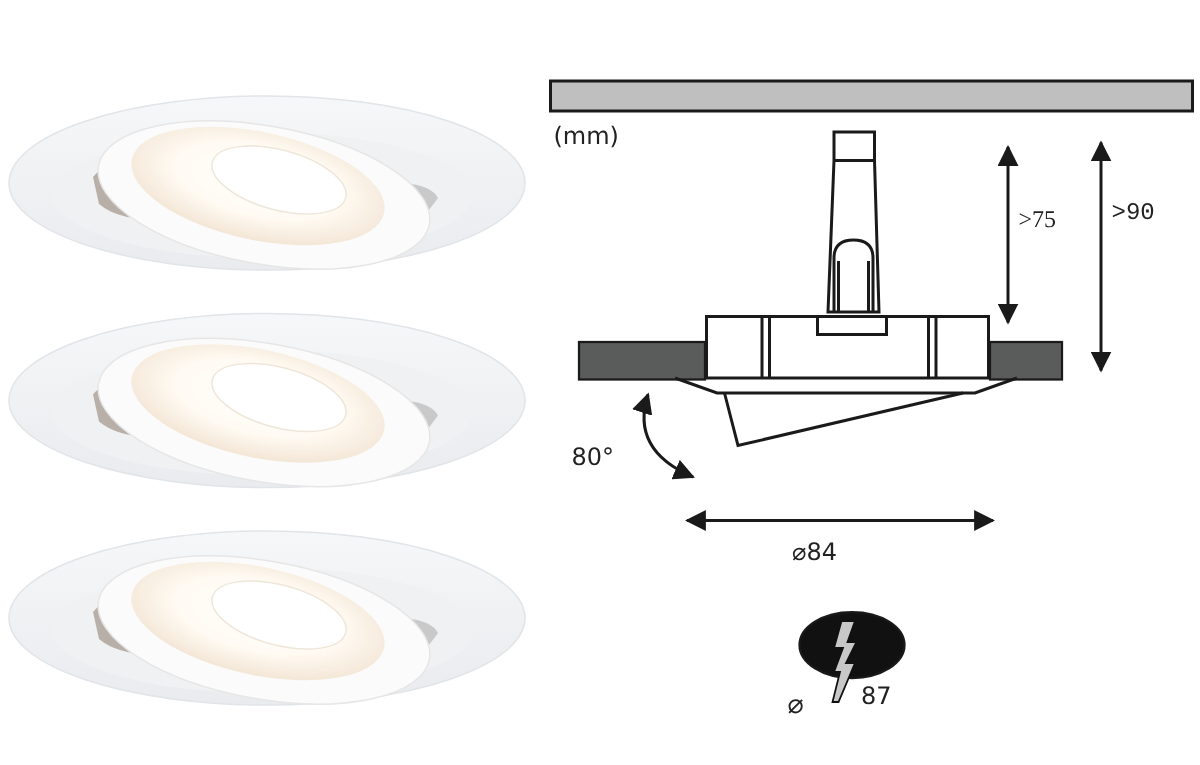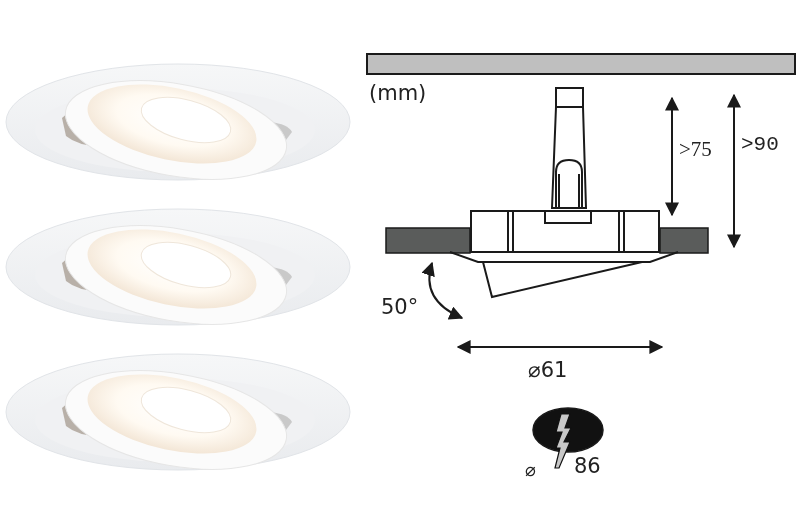--- a/index.html
+++ b/index.html
@@ -7,7 +7,7 @@
     .lamps { position: absolute; left: 0; top: 0; width: 360px; height: 510px; }
     .lamp { position: absolute; left: 0; width: 360px; height: 160px; }
     .diagram { position: absolute; left: 0; top: 0; width: 800px; height: 510px; }
-    .lbl { position: absolute; color: #222; font-family: "DejaVu Sans", sans-serif; font-size: 21px; line-height: 1; white-space: nowrap; }
+    .lbl { position: absolute; color: #222; font-family: "DejaVu Sans", sans-serif; font-size: 16px; line-height: 1; white-space: nowrap; }
   </style>
 </head>
 <body>

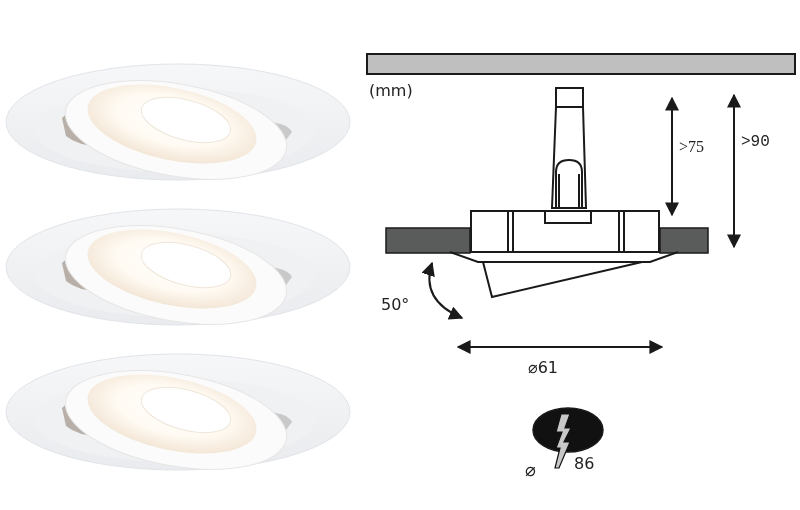--- a/index.html
+++ b/index.html
@@ -102,7 +102,7 @@
 <div class="lbl" style="left:369px;top:83px;">(mm)</div>
 <div class="lbl" style="left:679px;top:139px;font-family:Liberation Serif, serif;">&gt;75</div>
 <div class="lbl" style="left:741px;top:134px;font-family:Liberation Mono, monospace;">&gt;90</div>
-<div class="lbl" style="left:381px;top:297px;">50°</div>
+<div class="lbl" style="left:381px;top:297px;">80°</div>
 <div class="lbl" style="left:528px;top:360px;">⌀61</div>
 <div class="lbl" style="left:525px;top:461px;font-size:18px;">⌀</div>
 <div class="lbl" style="left:574px;top:456px;">86</div>

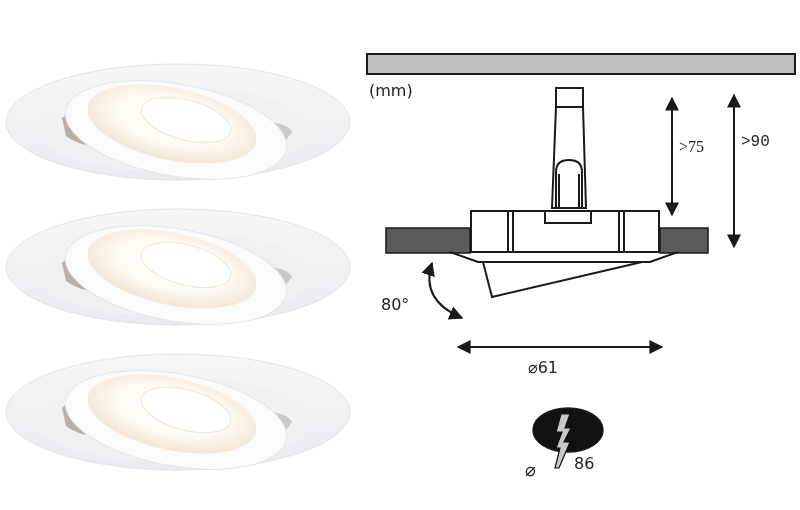--- a/index.html
+++ b/index.html
@@ -103,7 +103,7 @@
 <div class="lbl" style="left:679px;top:139px;font-family:Liberation Serif, serif;">&gt;75</div>
 <div class="lbl" style="left:741px;top:134px;font-family:Liberation Mono, monospace;">&gt;90</div>
 <div class="lbl" style="left:381px;top:297px;">80°</div>
-<div class="lbl" style="left:528px;top:360px;">⌀61</div>
+<div class="lbl" style="left:528px;top:360px;">⌀84</div>
 <div class="lbl" style="left:525px;top:461px;font-size:18px;">⌀</div>
 <div class="lbl" style="left:574px;top:456px;">86</div>
 

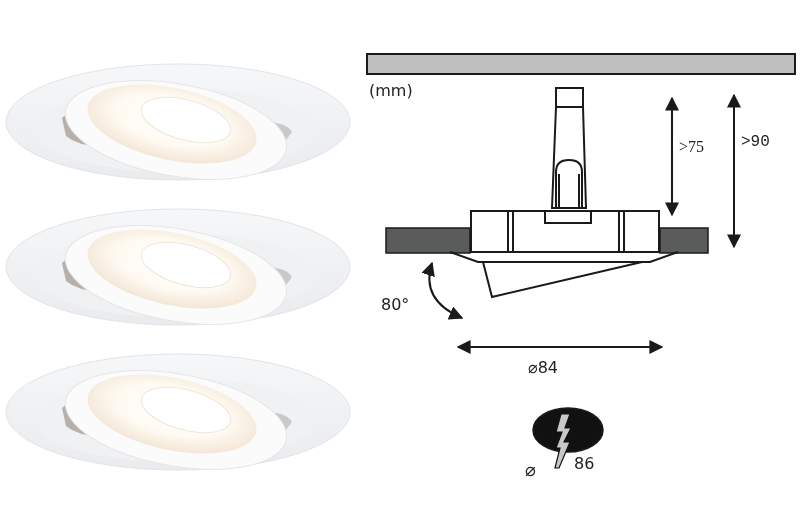--- a/index.html
+++ b/index.html
@@ -105,6 +105,6 @@
 <div class="lbl" style="left:381px;top:297px;">80°</div>
 <div class="lbl" style="left:528px;top:360px;">⌀84</div>
 <div class="lbl" style="left:525px;top:461px;font-size:18px;">⌀</div>
-<div class="lbl" style="left:574px;top:456px;">86</div>
+<div class="lbl" style="left:574px;top:456px;">87</div>
 
 </body></html>

